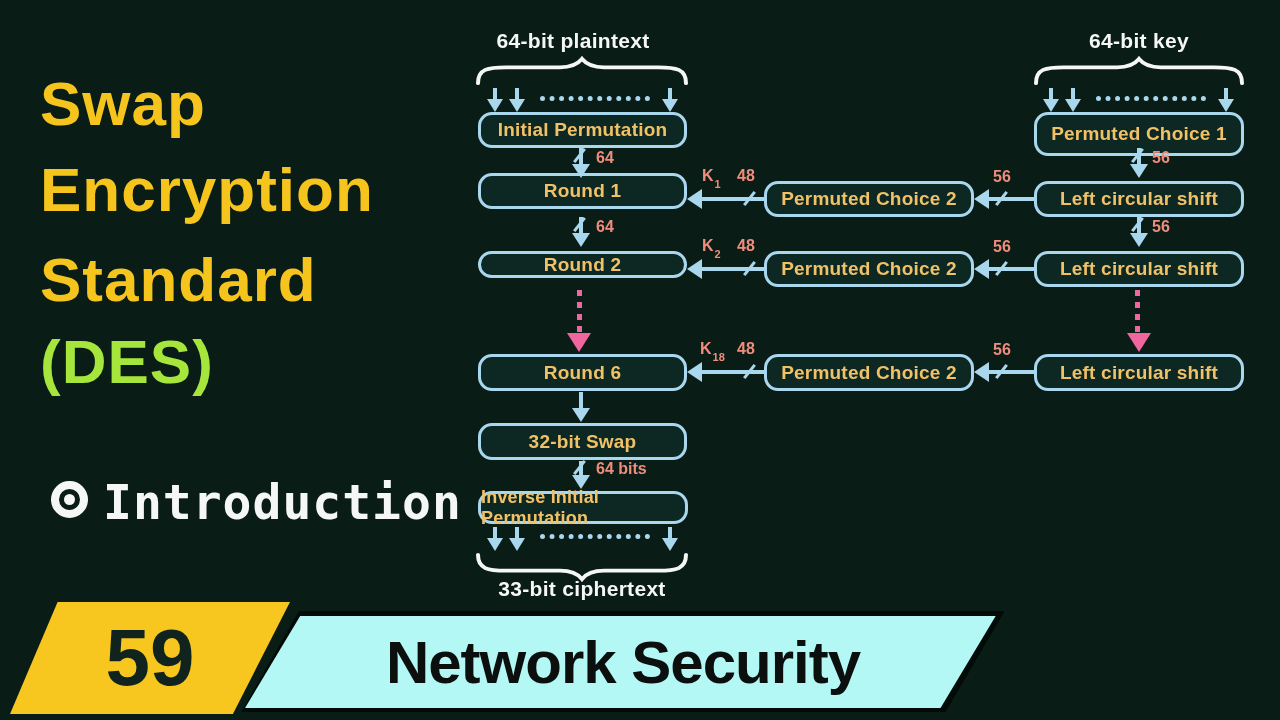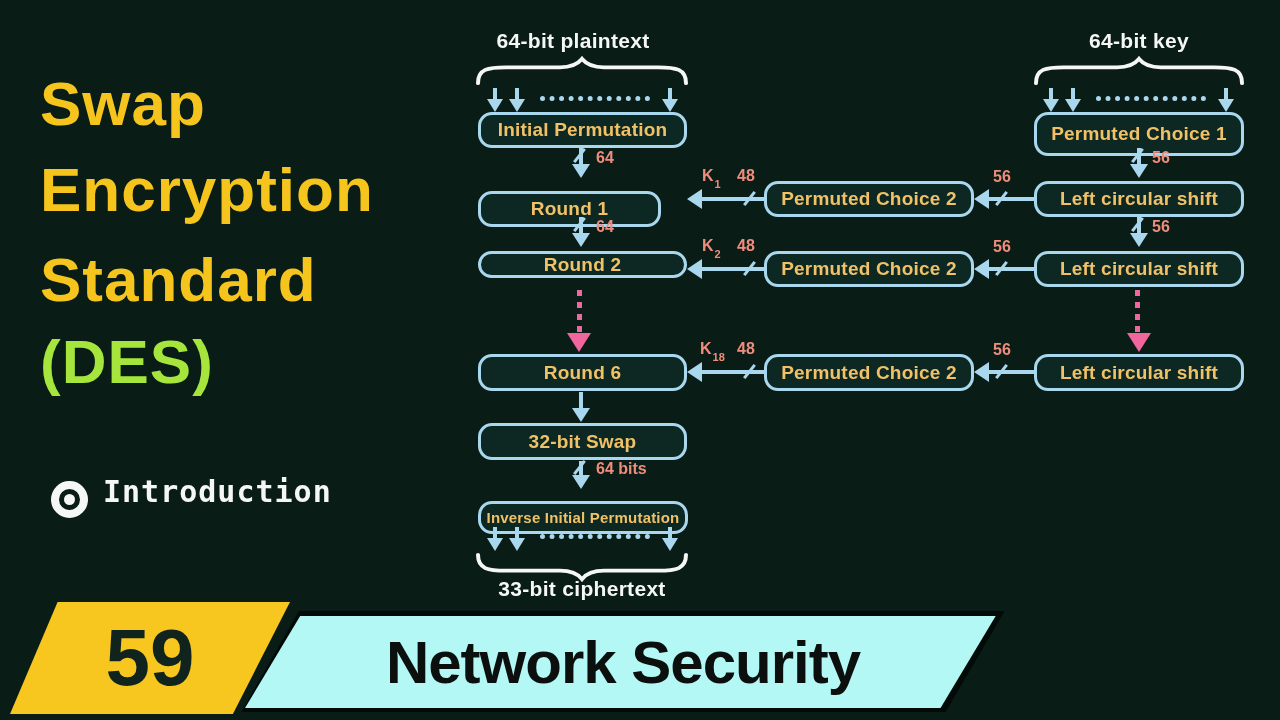--- a/index.html
+++ b/index.html
@@ -119,7 +119,7 @@
   <div class="feed" style="left:1218px;top:88px"></div>
 
   <div class="dbox" style="left:478px;top:112px;width:209px;height:36px">Initial Permutation</div>
-  <div class="dbox" style="left:478px;top:191px;width:183px;height:36px">Round 1</div>
+  <div class="dbox" style="left:478px;top:173px;width:209px;height:36px">Round 1</div>
   <div class="dbox" style="left:478px;top:251px;width:209px;height:27px">Round 2</div>
   <div class="dbox" style="left:478px;top:354px;width:209px;height:37px">Round 6</div>
   <div class="dbox" style="left:478px;top:423px;width:209px;height:37px">32-bit Swap</div>

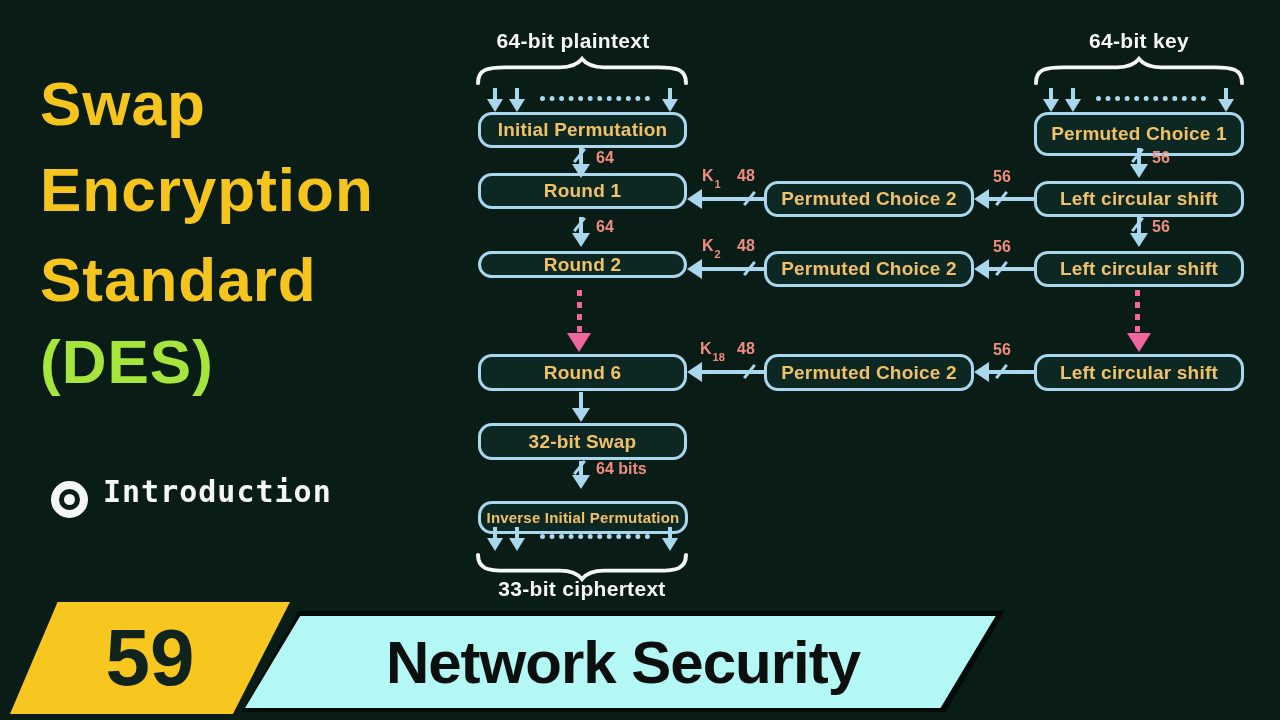--- a/index.html
+++ b/index.html
@@ -71,7 +71,7 @@
   .intro-icon::after{content:"";position:absolute;left:50%;top:50%;width:11px;height:11px;margin:-5.5px 0 0 -5.5px;
     background:var(--white);border-radius:50%;}
   .intro-label{position:absolute;left:103px;top:474px;color:var(--white);
-    font-family:"DejaVu Sans Mono",monospace;font-weight:700;font-size:30px;letter-spacing:1px;}
+    font-family:"DejaVu Sans Mono",monospace;font-weight:700;font-size:48px;letter-spacing:1px;}
   
   .badge{position:absolute;left:10px;top:602px;width:280px;height:112px;
     background:var(--badge-yellow);

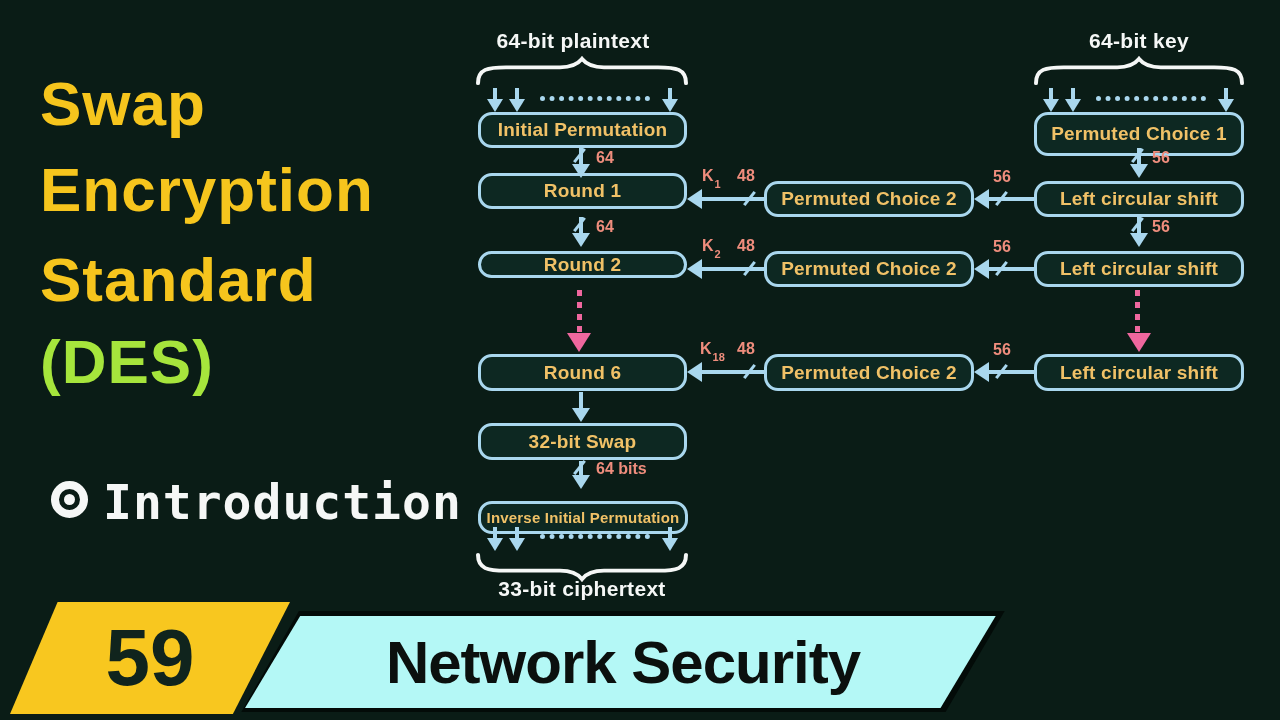--- a/index.html
+++ b/index.html
@@ -29,7 +29,7 @@
     display:flex;align-items:center;justify-content:center;
     font-weight:700;font-size:19px;letter-spacing:.2px;
   }
-  .dbox.small{font-size:15px;margin-top:10px;}
+  .dbox.small{font-size:18px;}
   
   .gl{
     position:absolute;color:var(--white);font-weight:700;font-size:21px;

